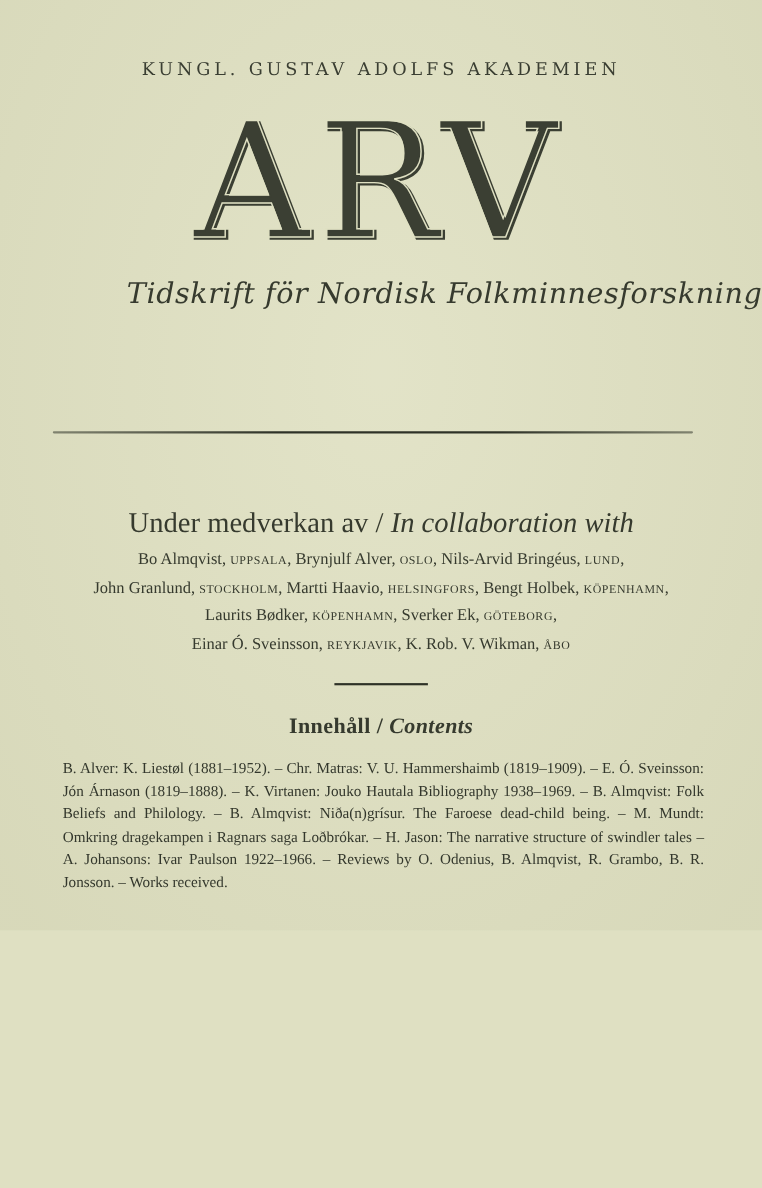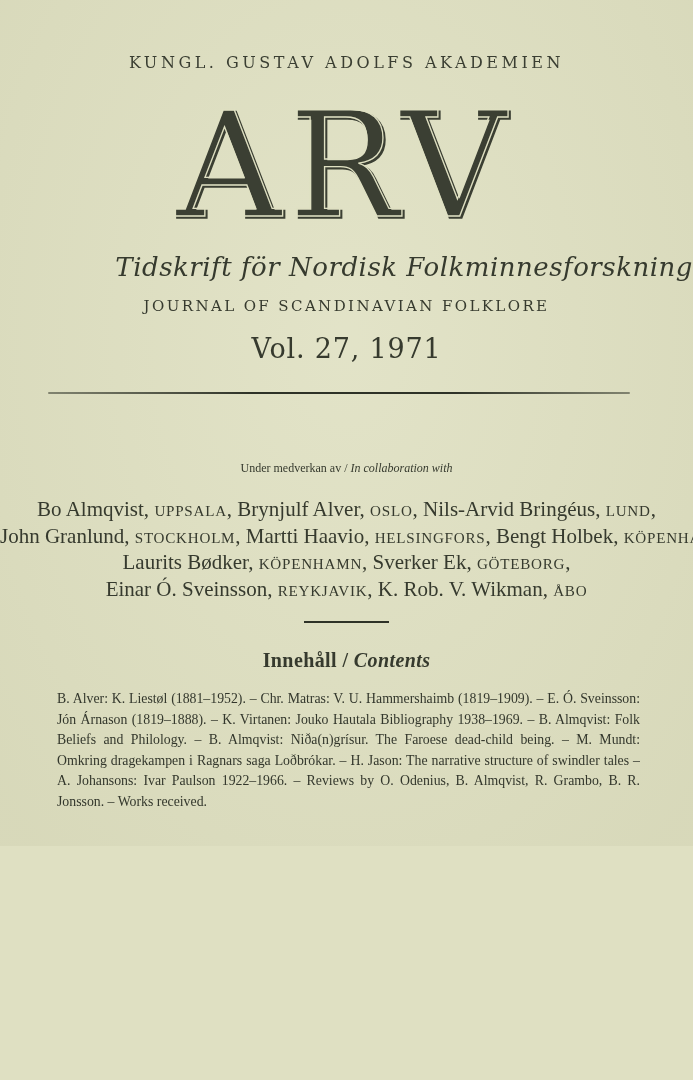--- a/index.html
+++ b/index.html
@@ -142,7 +142,6 @@
 
   <div class="centered subtitle-sv">Tidskrift för Nordisk Folkminnesforskning</div>
 
-  <div class="centered subtitle-en">JOURNAL OF SCANDINAVIAN FOLKLORE</div>
 
   <div class="centered volume">Vol. 27, 1971</div>
 

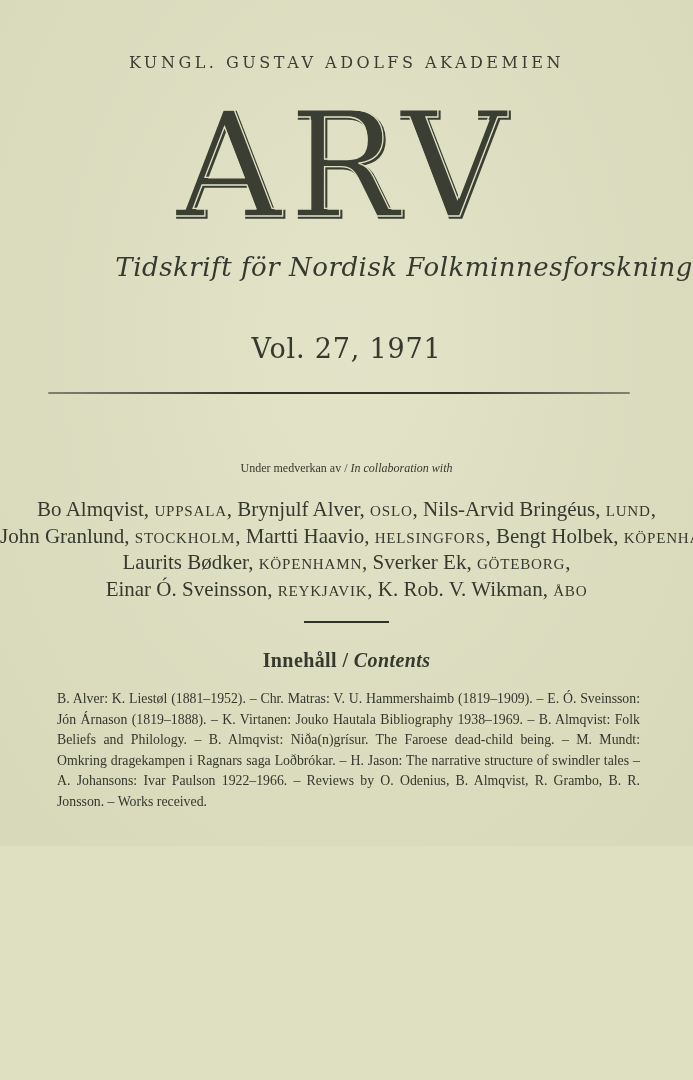--- a/index.html
+++ b/index.html
@@ -143,7 +143,6 @@
   <div class="centered subtitle-sv">Tidskrift för Nordisk Folkminnesforskning</div>
 
 
-  <div class="centered volume">Vol. 27, 1971</div>
 
   <div class="rule-main"></div>
 

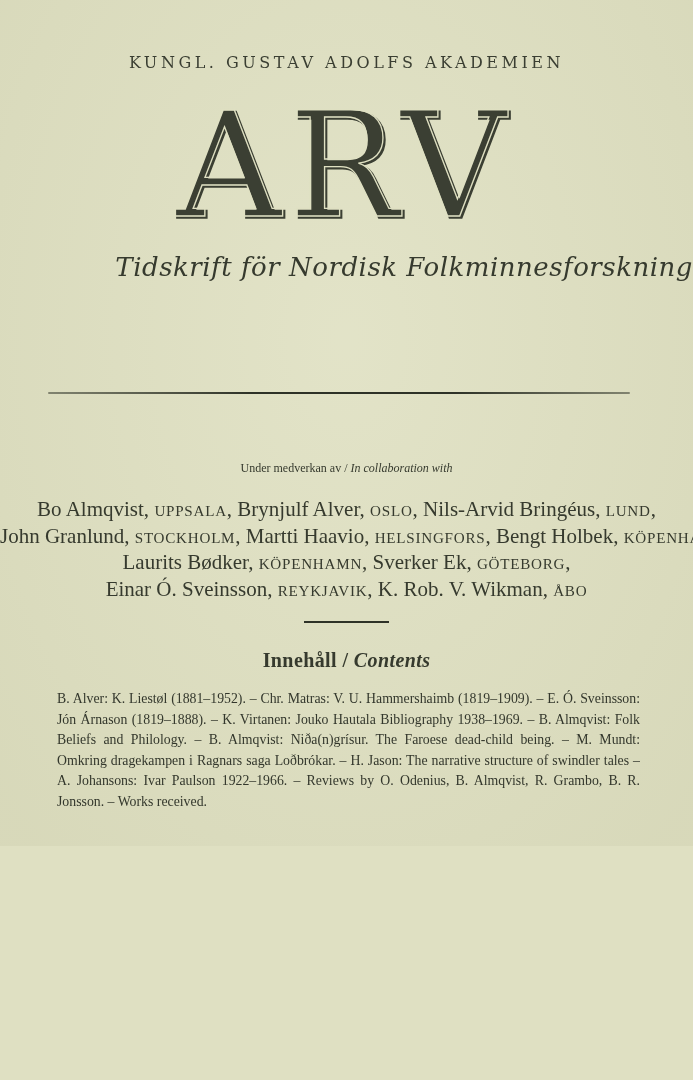--- a/index.html
+++ b/index.html
@@ -82,7 +82,7 @@
   }
 
   .editor-line { top: 427px; font-size: 21px; }
-  .collab-intro { top: 461px; font-size: 12px; }
+  .collab-intro { top: 461px; font-size: 26px; }
 
   .collaborators { top: 497px; font-size: 21px; line-height: 24.5px; }
   .collab-line { white-space: nowrap; }

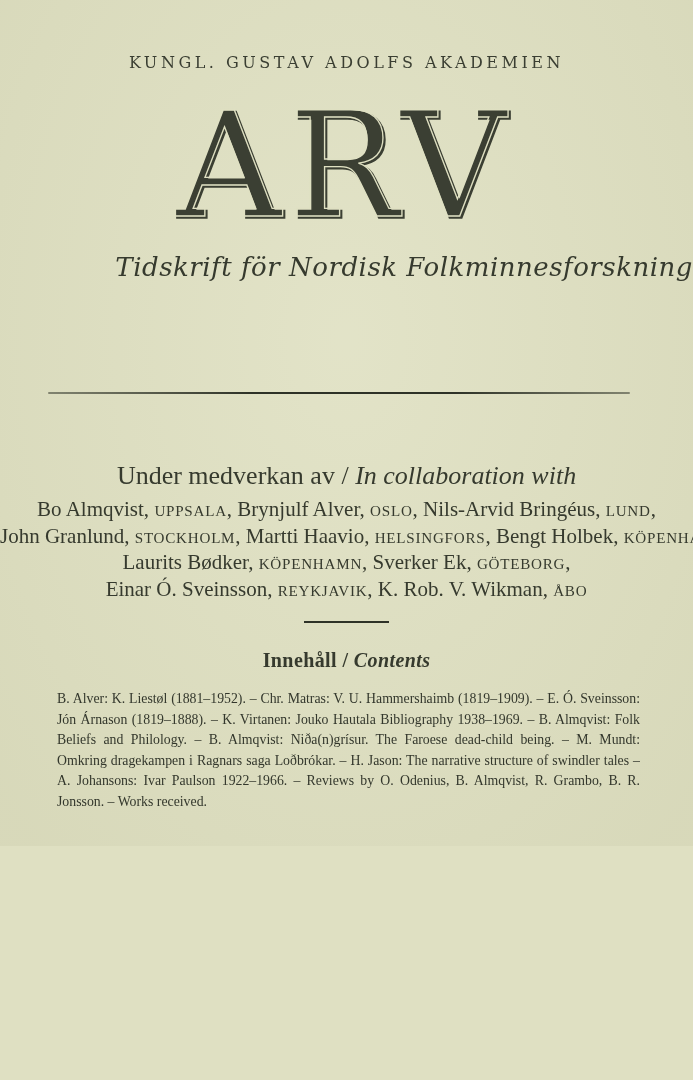--- a/index.html
+++ b/index.html
@@ -84,7 +84,7 @@
   .editor-line { top: 427px; font-size: 21px; }
   .collab-intro { top: 461px; font-size: 26px; }
 
-  .collaborators { top: 497px; font-size: 21px; line-height: 24.5px; }
+  .collaborators { top: 497px; font-size: 15px; line-height: 24.5px; }
   .collab-line { white-space: nowrap; }
 
   .seg-rm { }

